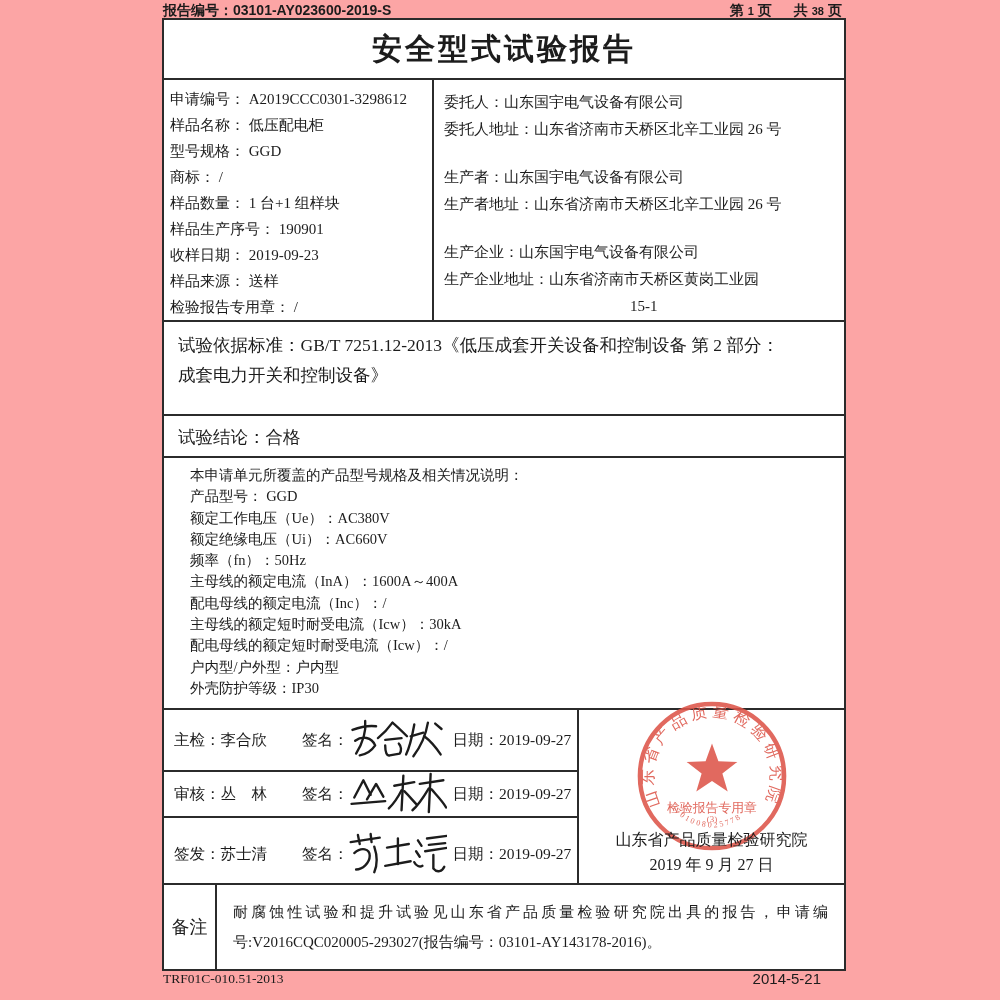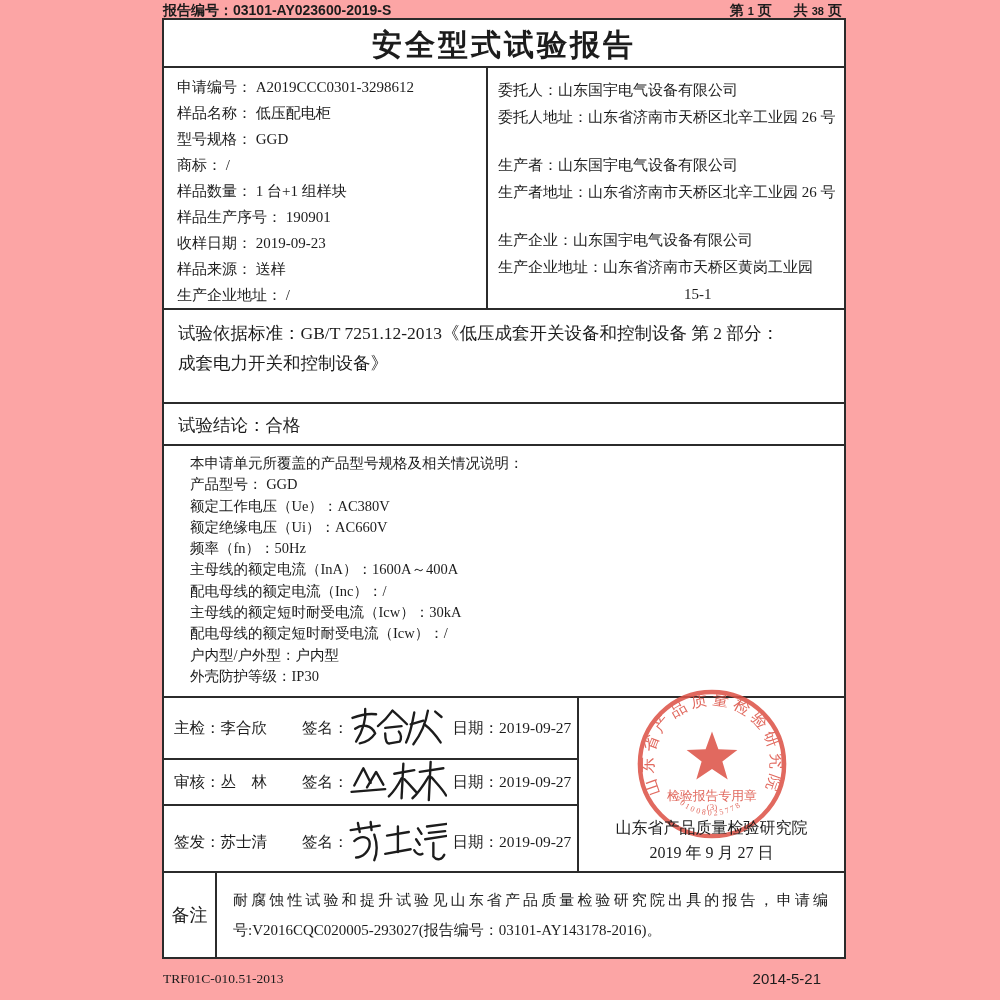--- a/index.html
+++ b/index.html
@@ -21,7 +21,7 @@
   .row{box-sizing:border-box;}
   .row + .row{border-top:2px solid #2b2b2b;}
 
-  .title-row{height:46px;display:flex;align-items:flex-end;justify-content:center;
+  .title-row{height:58px;display:flex;align-items:center;justify-content:center;
              font-size:30px;font-weight:600;letter-spacing:3px;}
 
   .info-row{height:242px;display:flex;}

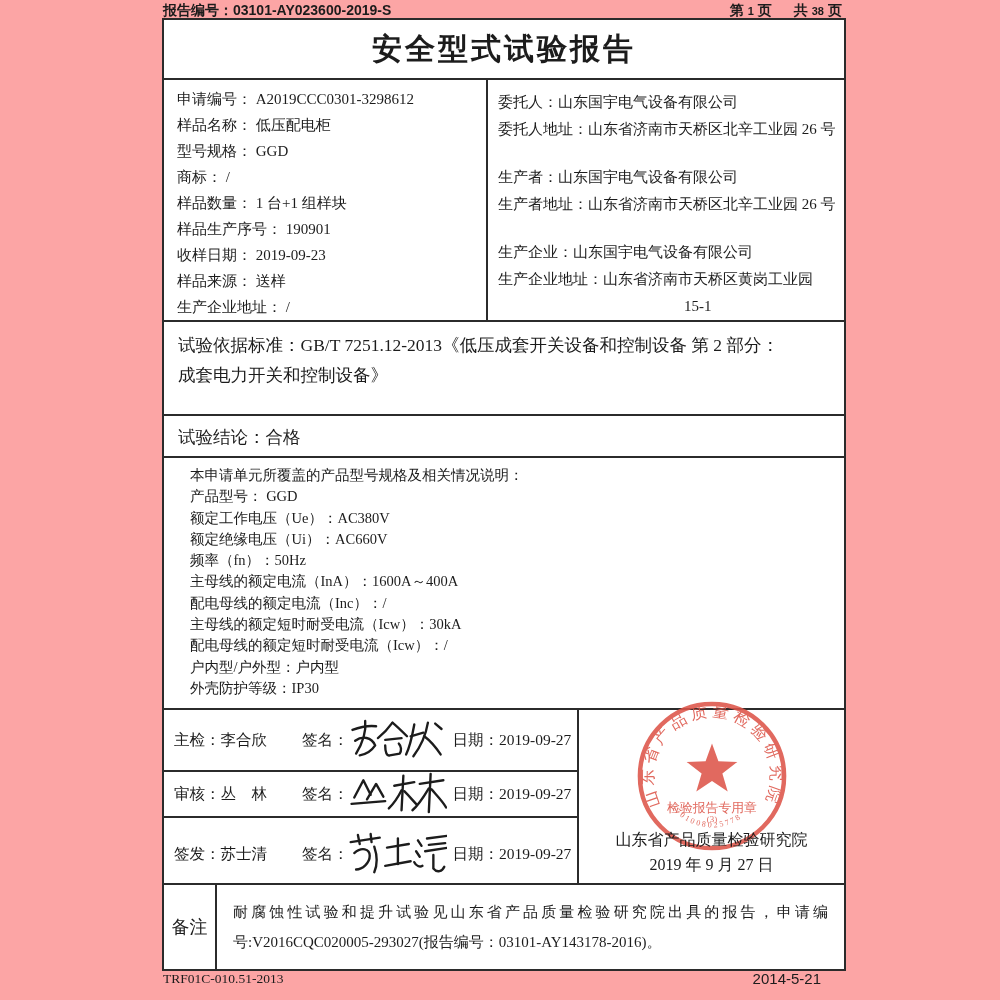--- a/index.html
+++ b/index.html
@@ -25,7 +25,7 @@
              font-size:30px;font-weight:600;letter-spacing:3px;}
 
   .info-row{height:242px;display:flex;}
-  .info-left{width:322px;box-sizing:border-box;padding:6px 8px 0 13px;
+  .info-left{width:268px;box-sizing:border-box;padding:6px 8px 0 6px;
              font-size:15px;line-height:26px;}
   .info-right{flex:1;box-sizing:border-box;border-left:2px solid #2b2b2b;
               padding:9px 6px 0 10px;font-size:15px;line-height:27px;}

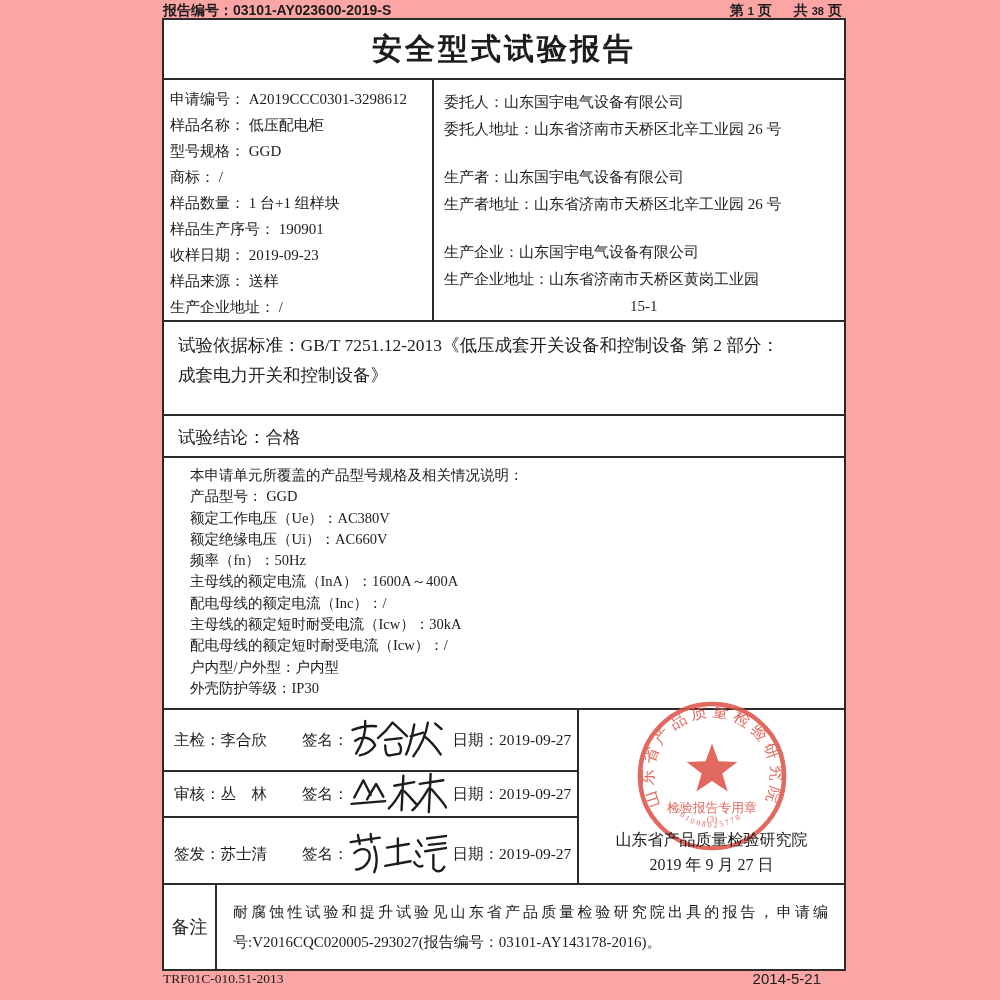--- a/index.html
+++ b/index.html
@@ -98,7 +98,7 @@
         <div>样品生产序号： 190901</div>
         <div>收样日期： 2019-09-23</div>
         <div>样品来源： 送样</div>
-        <div>生产企业地址： /</div>
+        <div>检验报告专用章： /</div>
       </div>
       <div class="info-right">
         <div class="pgroup">

